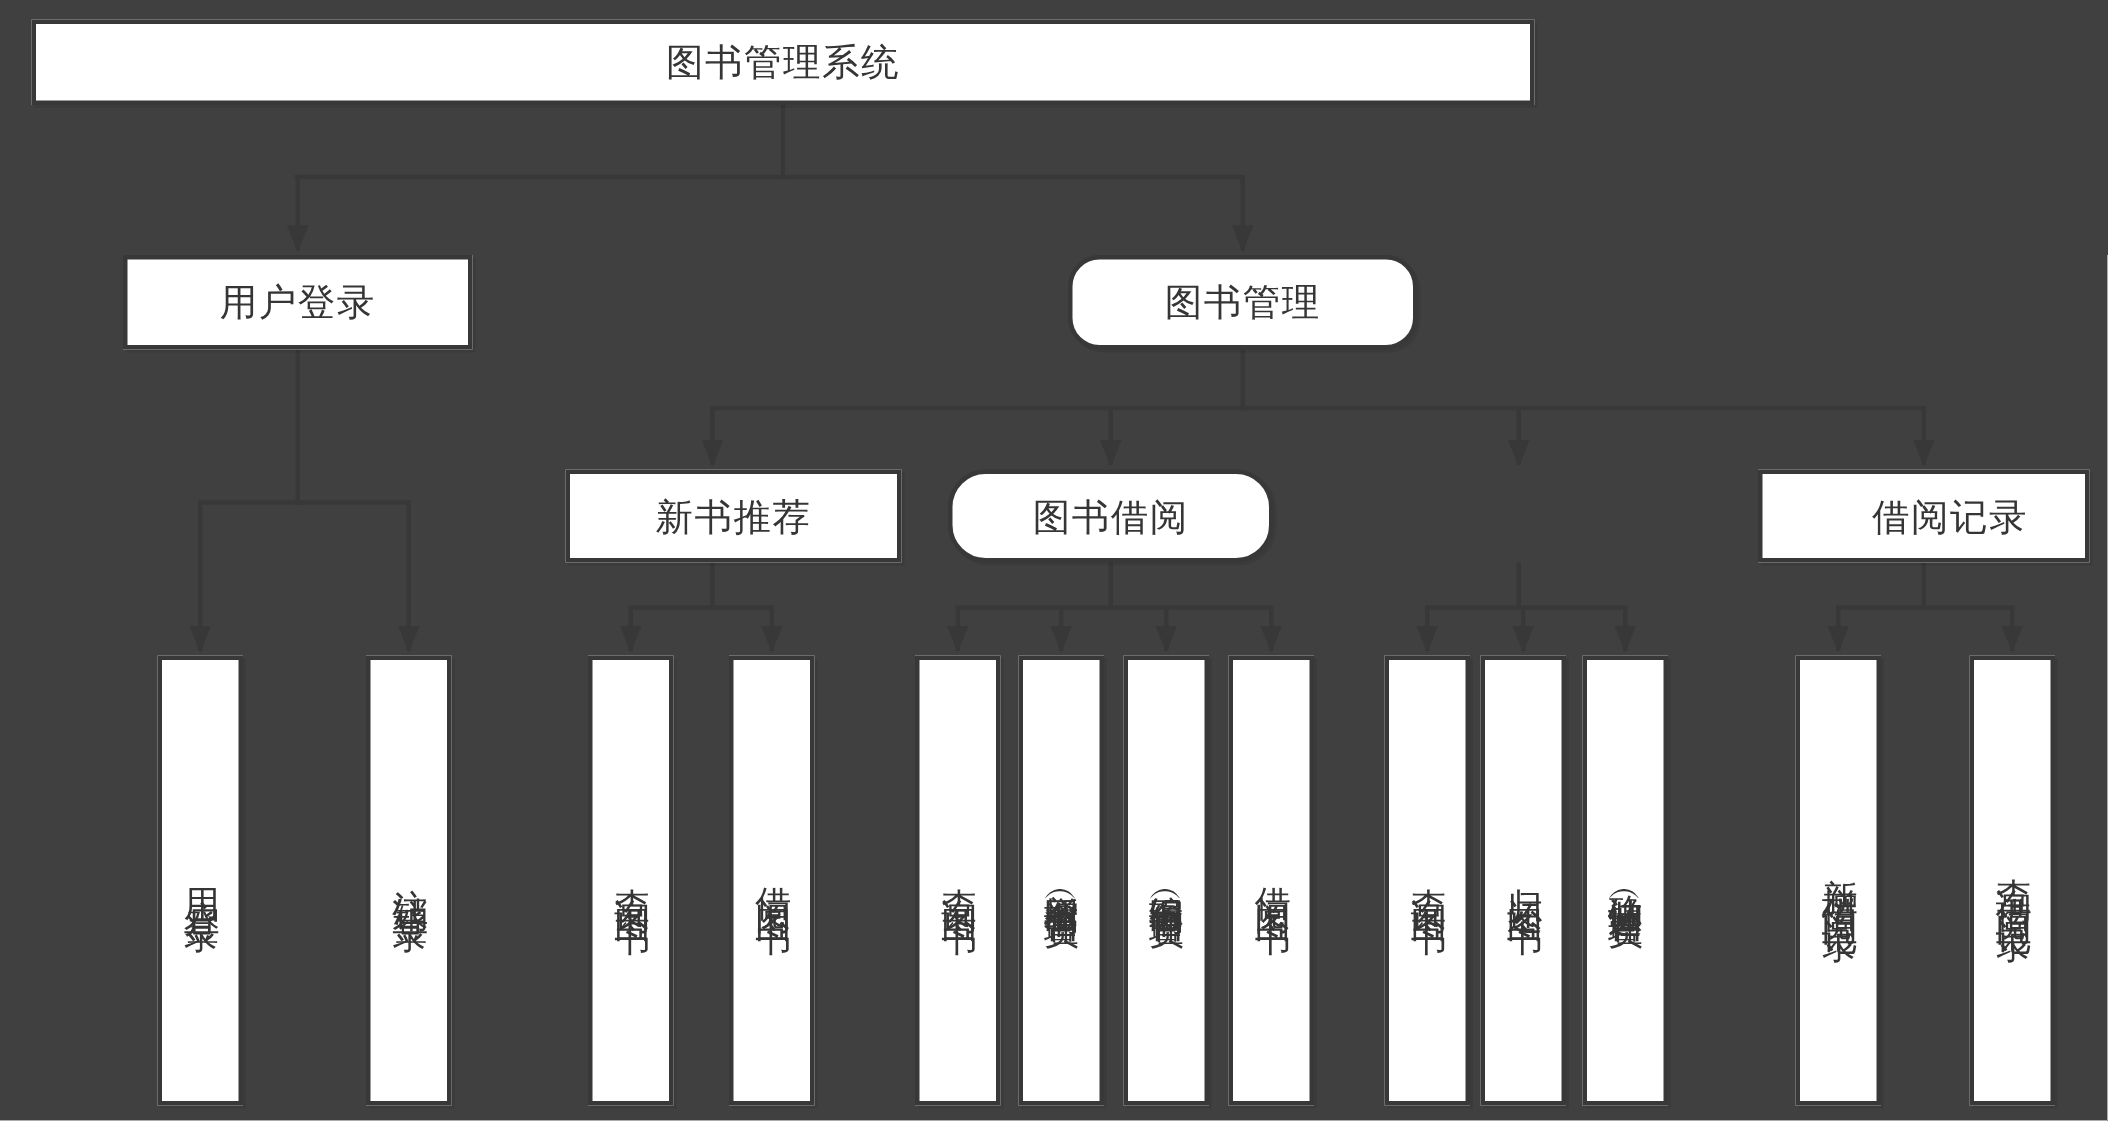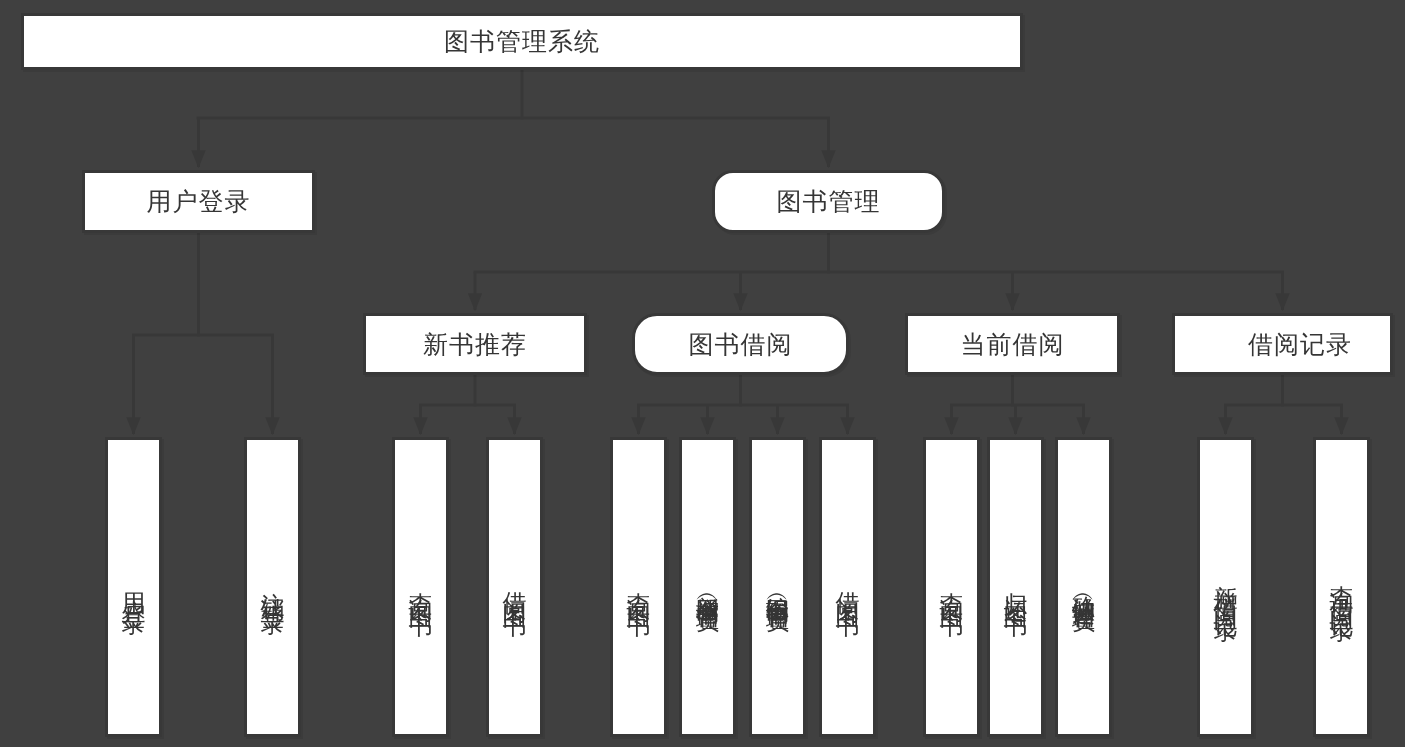--- a/index.html
+++ b/index.html
@@ -117,7 +117,7 @@
     <span>图书管理</span>
   </div>
 
-  <div class="node" style="left:363px;top:313px;width:224px;height:62px;">
+  <div class="node" style="left:377px;top:313px;width:224px;height:62px;">
     <span>新书推荐</span>
   </div>
   <div class="node" style="left:632px;top:313px;width:217px;height:62px;border-radius:25px;">

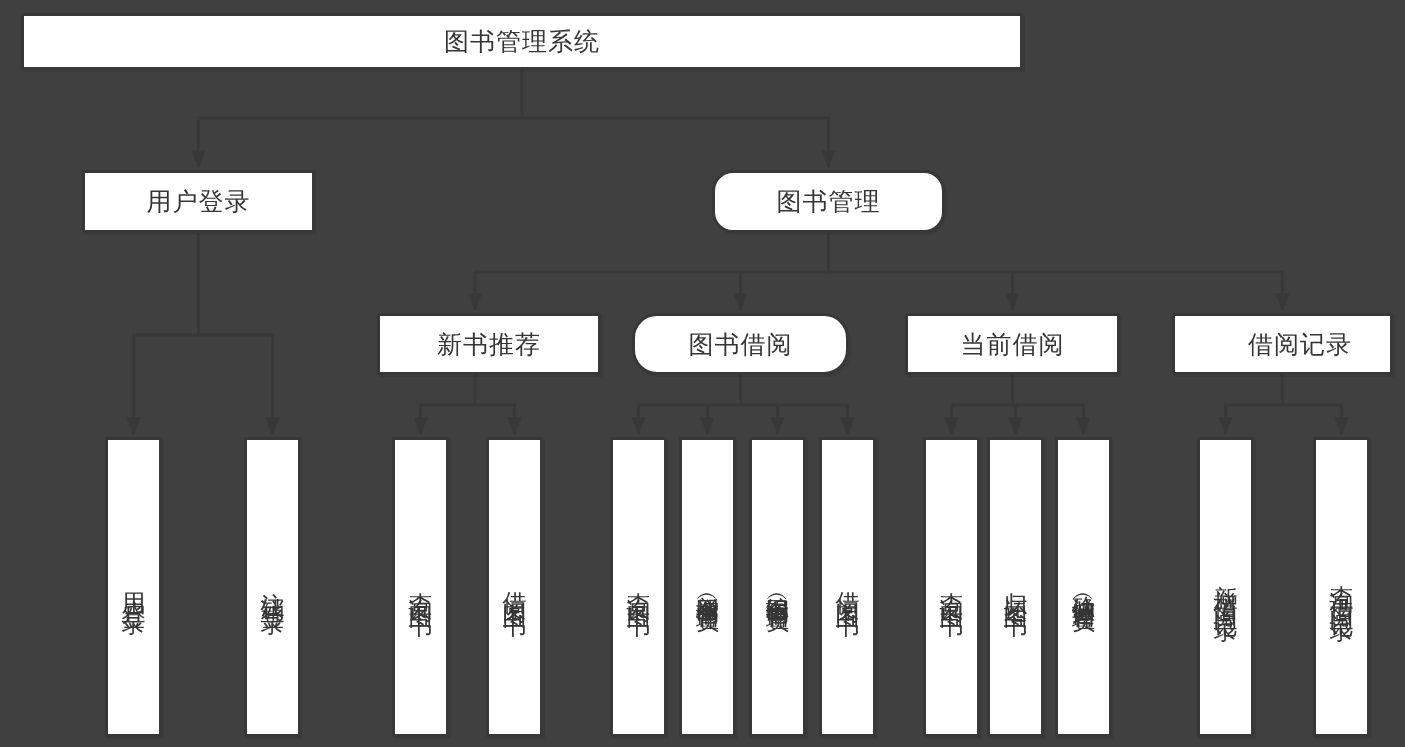--- a/index.html
+++ b/index.html
@@ -123,9 +123,6 @@
   <div class="node" style="left:632px;top:313px;width:217px;height:62px;border-radius:25px;">
     <span>图书借阅</span>
   </div>
-  <div class="node" style="left:905px;top:313px;width:215px;height:62px;">
-    <span>当前借阅</span>
-  </div>
   <div class="node" style="left:1172px;top:313px;width:221px;height:62px;padding-left:35px;">
     <span>借阅记录</span>
   </div>

